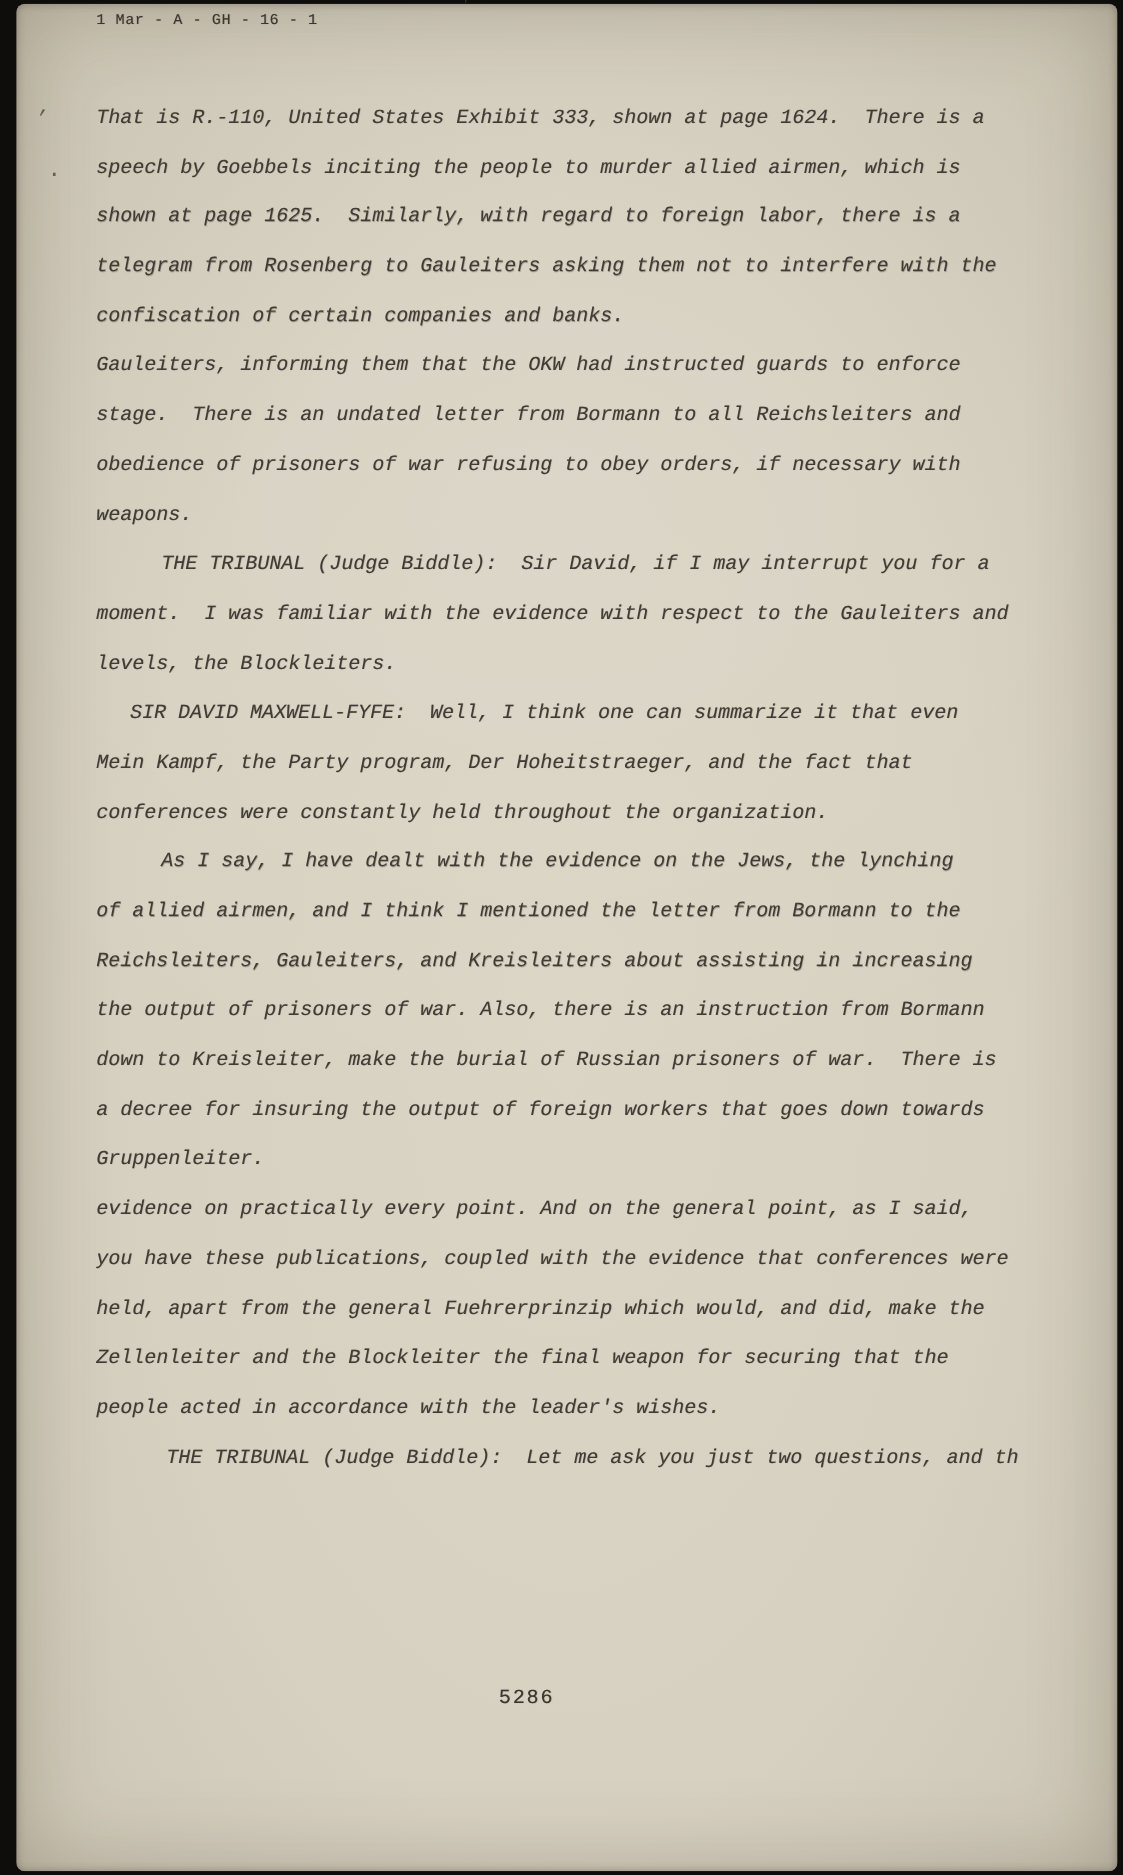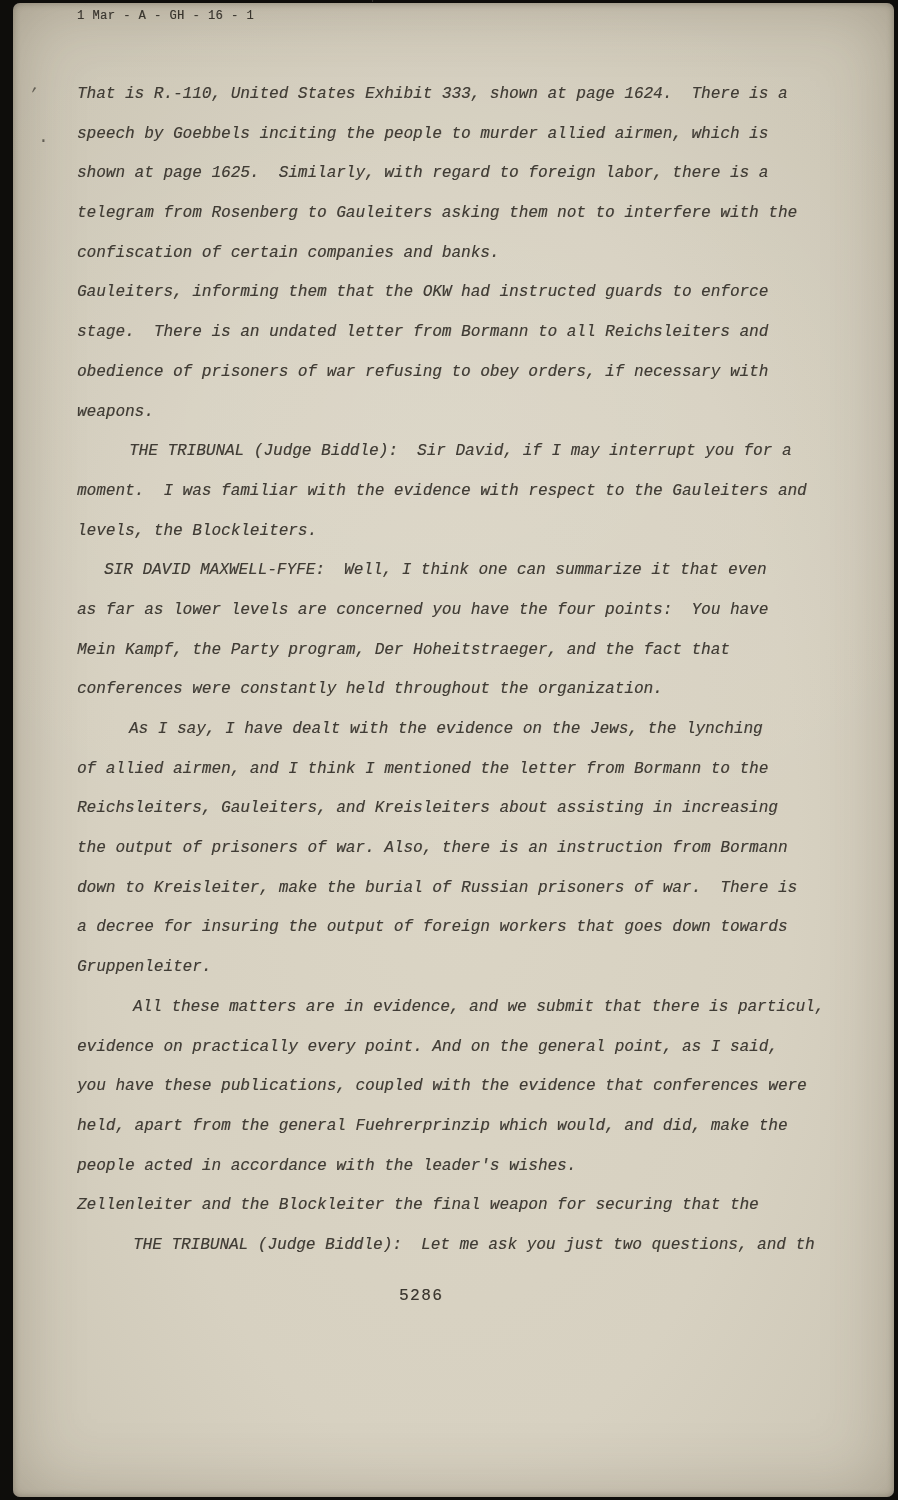--- a/index.html
+++ b/index.html
@@ -101,7 +101,6 @@
     <div class="line">levels, the Blockleiters.</div>
 
     <div class="line ind-c">SIR DAVID MAXWELL-FYFE:  Well, I think one can summarize it that even</div>
-    <div class="line">as far as lower levels are concerned you have the four points:  You have</div>
     <div class="line">Mein Kampf, the Party program, Der Hoheitstraeger, and the fact that</div>
     <div class="line">conferences were constantly held throughout the organization.</div>
 

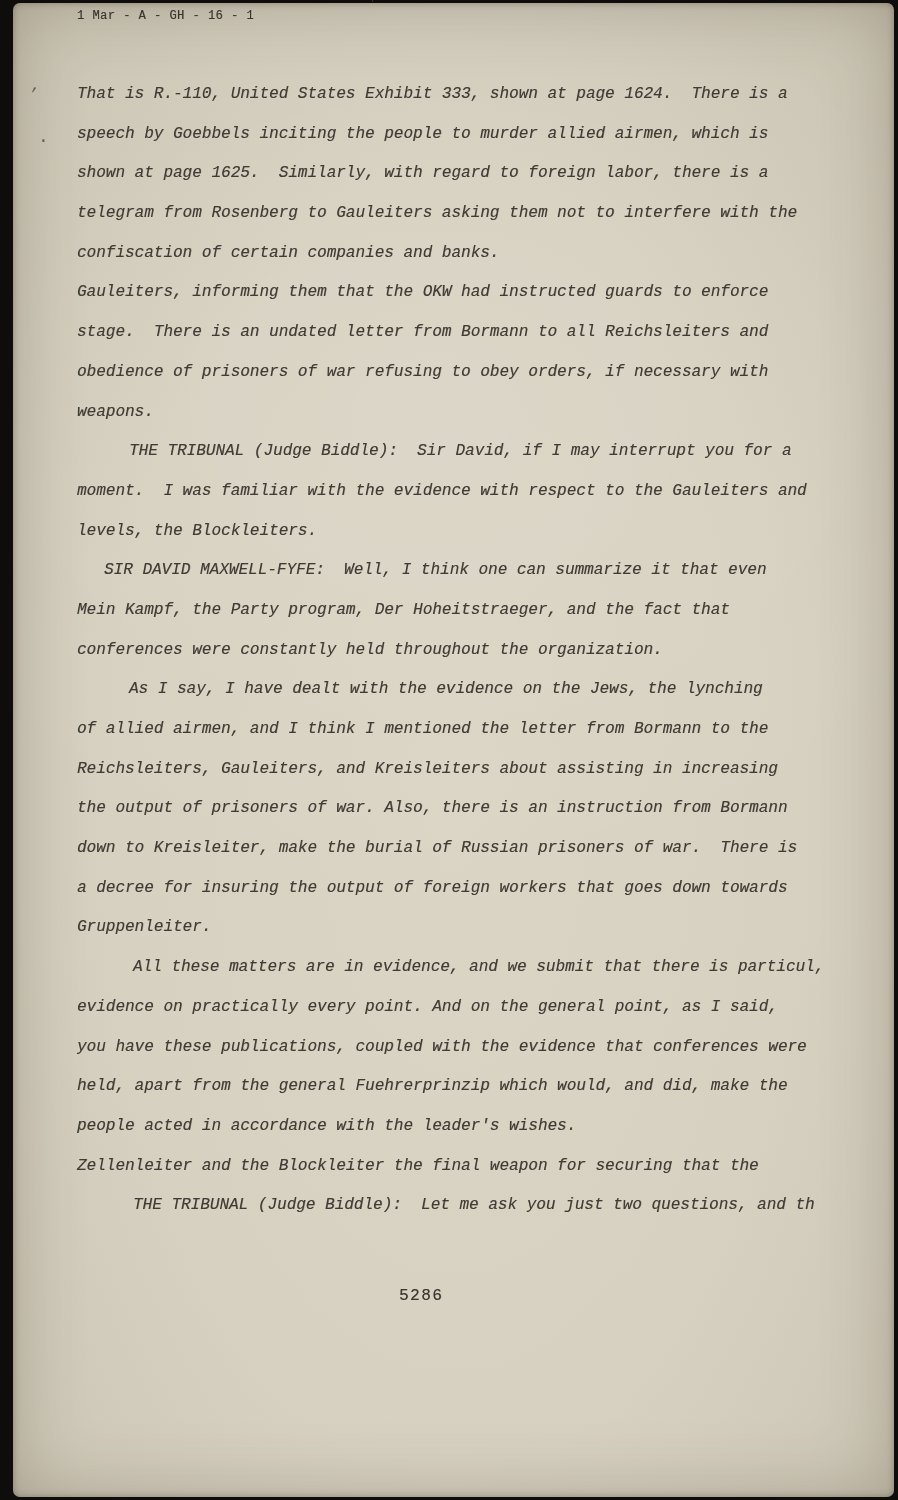--- a/index.html
+++ b/index.html
@@ -112,7 +112,6 @@
     <div class="line">a decree for insuring the output of foreign workers that goes down towards</div>
     <div class="line">Gruppenleiter.</div>
 
-    <div class="line ind-d">All these matters are in evidence, and we submit that there is particul,</div>
     <div class="line">evidence on practically every point. And on the general point, as I said,</div>
     <div class="line">you have these publications, coupled with the evidence that conferences were</div>
     <div class="line">held, apart from the general Fuehrerprinzip which would, and did, make the</div>

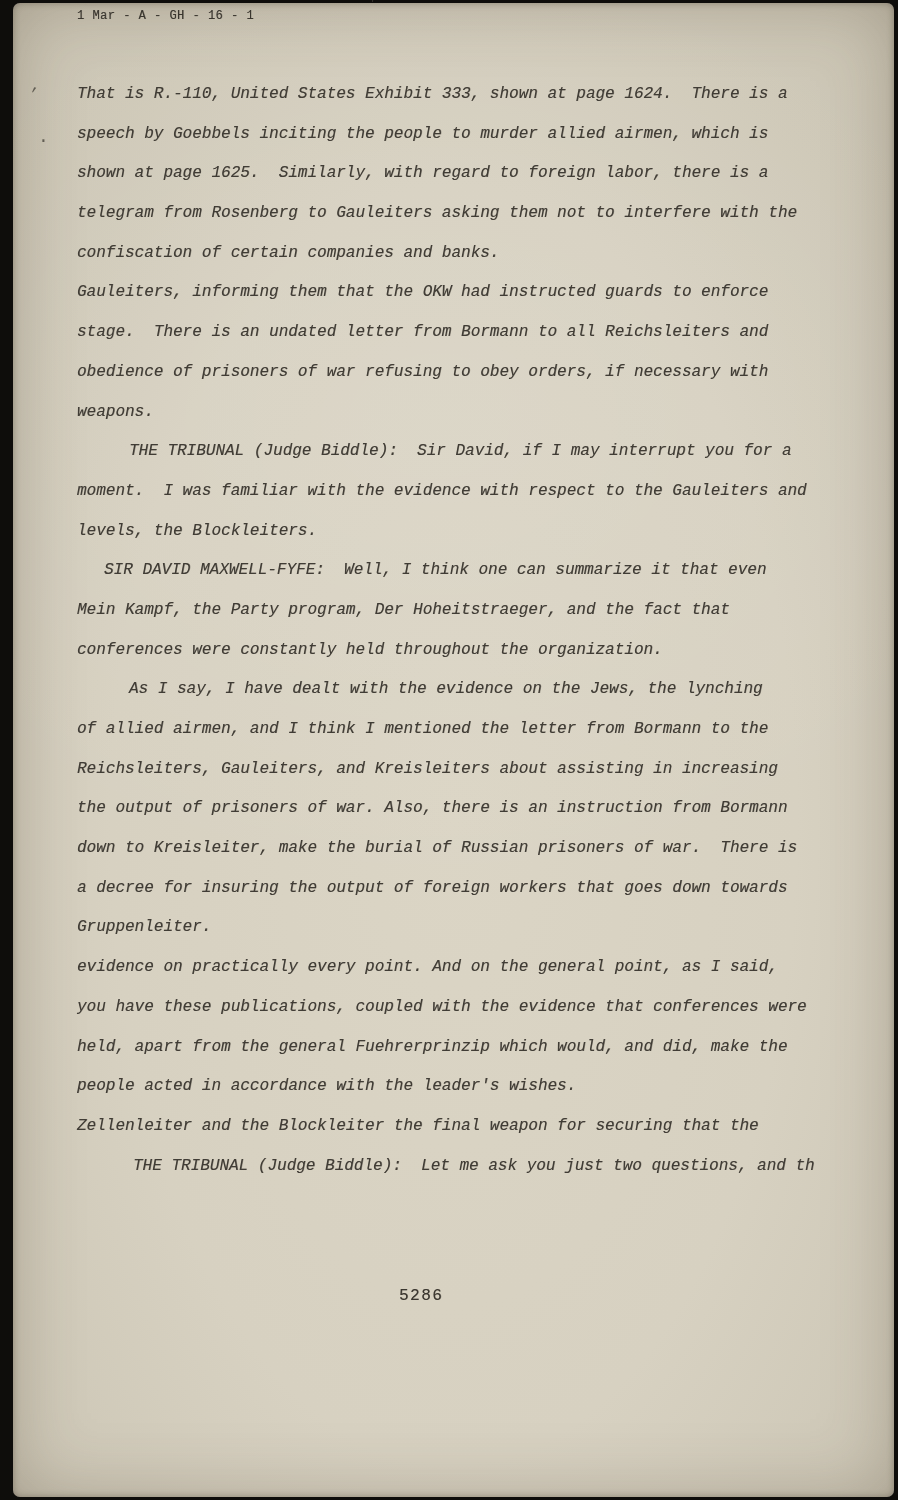--- a/index.html
+++ b/index.html
@@ -115,8 +115,8 @@
     <div class="line">evidence on practically every point. And on the general point, as I said,</div>
     <div class="line">you have these publications, coupled with the evidence that conferences were</div>
     <div class="line">held, apart from the general Fuehrerprinzip which would, and did, make the</div>
+    <div class="line">Zellenleiter and the Blockleiter the final weapon for securing that the</div>
     <div class="line">people acted in accordance with the leader's wishes.</div>
-    <div class="line">Zellenleiter and the Blockleiter the final weapon for securing that the</div>
 
     <div class="line ind-d">THE TRIBUNAL (Judge Biddle):  Let me ask you just two questions, and th</div>
   </div>

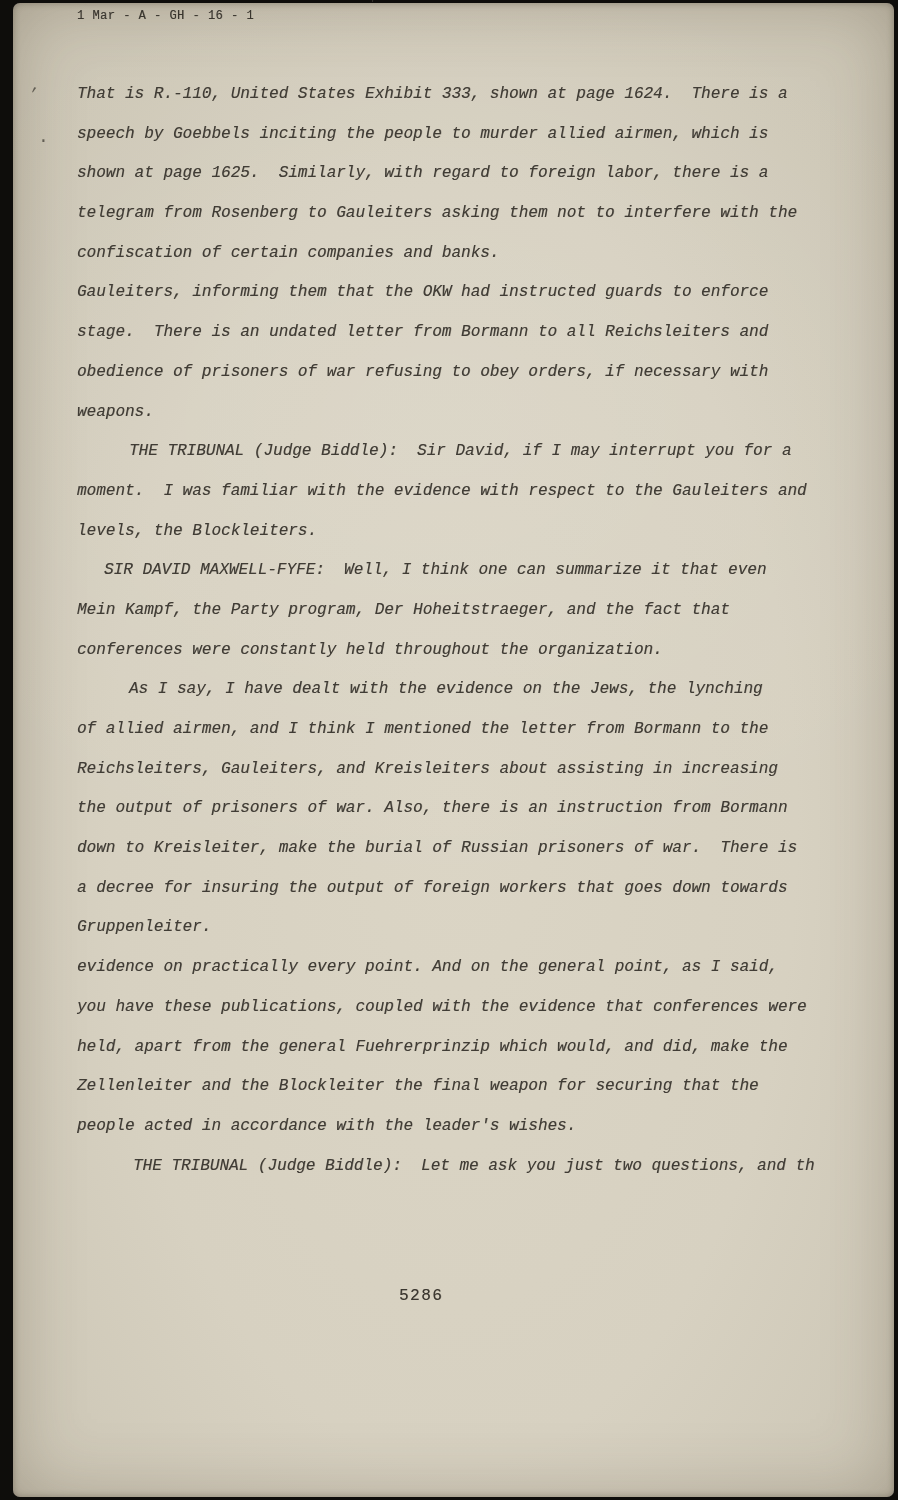--- a/index.html
+++ b/index.html
@@ -57,7 +57,7 @@
   .page-number {
     position: absolute;
     left: 386px;
-    top: 1284px;
+    top: 1346px;
     font-size: 16px;
     color: #3a362f;
     letter-spacing: 1.5px;

